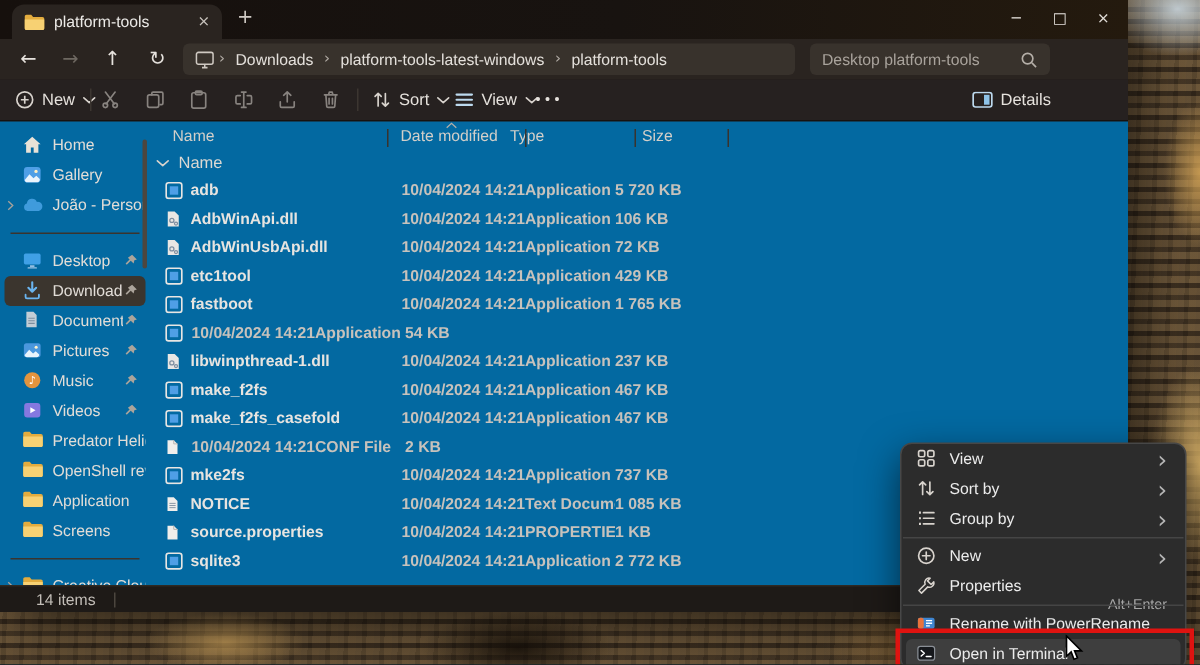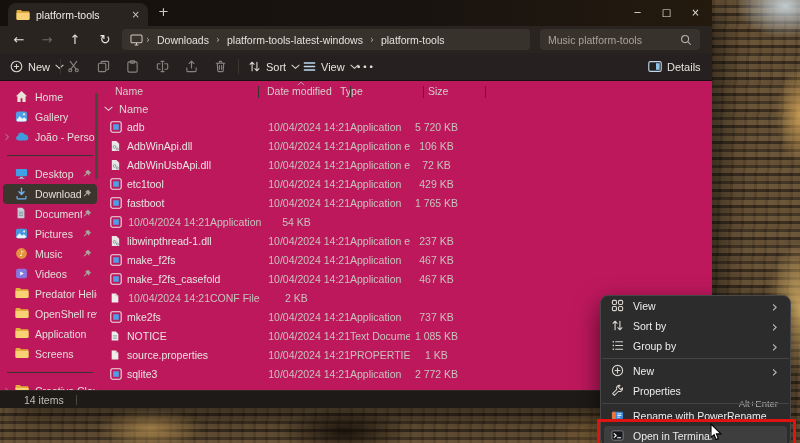--- a/index.html
+++ b/index.html
@@ -21,7 +21,7 @@
 
   
   .window{position:absolute;left:0;top:0;width:712px;height:408px;background:#1e1a17;
-    box-shadow:10px 10px 30px rgba(0,0,0,.55);}
+    box-shadow:10px 10px 30px rgba(0,0,0,.55);padding-left:40px;}
   .tabbar{position:absolute;left:0;top:0;width:100%;height:26px;
     background:linear-gradient(90deg,#16100d 0%,#181310 55%,#241a0e 100%);}
   .tab{position:absolute;left:8px;top:3px;width:140px;height:23px;background:#2a2420;

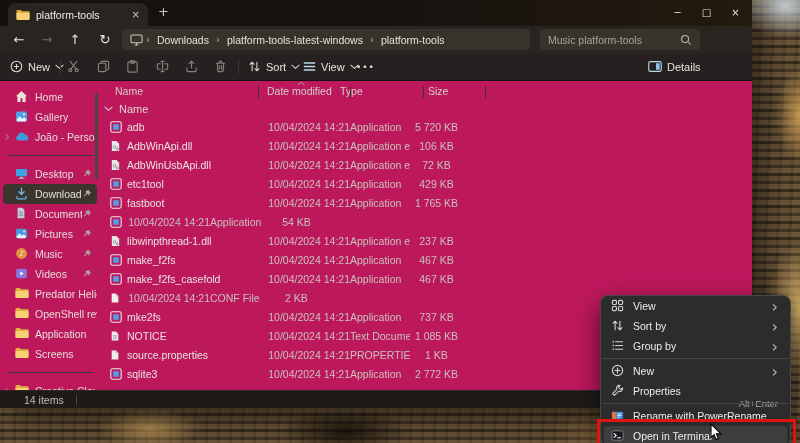--- a/index.html
+++ b/index.html
@@ -154,7 +154,7 @@
       </div>
 
       <div class="searchbox">
-        <span class="search-ph">Music platform-tools</span>
+        <span class="search-ph">Desktop platform-tools</span>
         <span id="search-icon">
             <svg viewBox="0 0 13 13" width="12" height="12">
               <circle cx="5.5" cy="5.5" r="3.8" fill="none" stroke="#b5afa8" stroke-width="1.2"></circle>

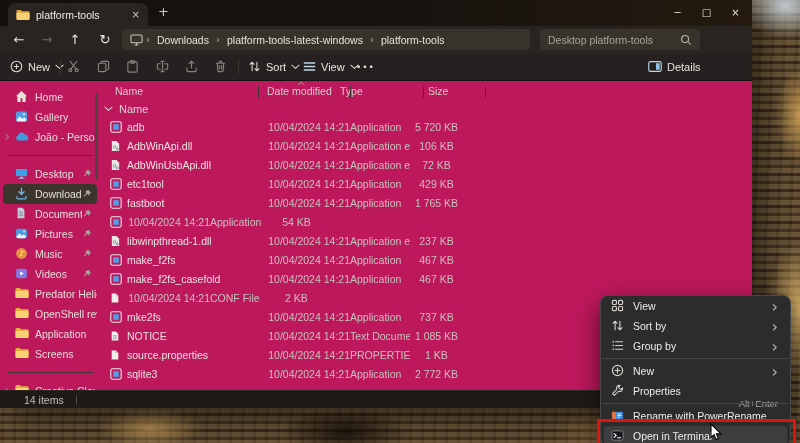--- a/index.html
+++ b/index.html
@@ -53,7 +53,7 @@
   .tb-ico{opacity:.55;}
   .chev{margin-top:1px;}
 
-  .body{position:absolute;left:0;top:81px;width:100%;height:309px;background:#be185d;}
+  .body{position:absolute;left:0;top:81px;width:100%;height:309px;background:#0369a1;}
 
   
   .sidebar{position:absolute;left:0;top:0;width:100px;height:100%;overflow:hidden;padding-top:6px;box-sizing:border-box;}

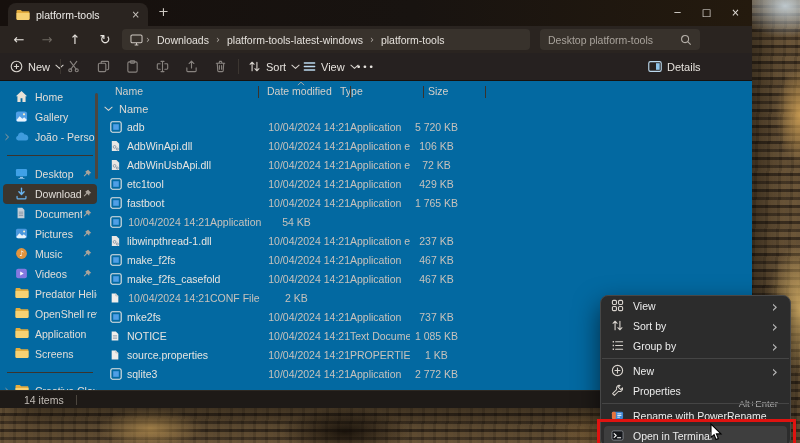--- a/index.html
+++ b/index.html
@@ -76,7 +76,7 @@
   .grouprow{position:absolute;left:0;top:20px;height:16px;display:flex;align-items:center;font-size:11px;color:#ddd9d3;}
   .grouprow .gchev{margin-left:4px;margin-right:6px;}
   .rows{position:absolute;left:0;top:36px;width:100%;}
-  .row{height:19px;display:flex;align-items:center;font-size:10.5px;}
+  .row{height:19px;display:flex;align-items:center;font-size:10.5px;font-weight:bold;}
   .fi{width:12px;height:12px;margin-left:10px;flex:none;}
   .fname{margin-left:5px;width:135px;color:#e7e4e0;white-space:nowrap;overflow:hidden;}
   .fdate{width:88px;color:#c7c2bc;text-align:right;}

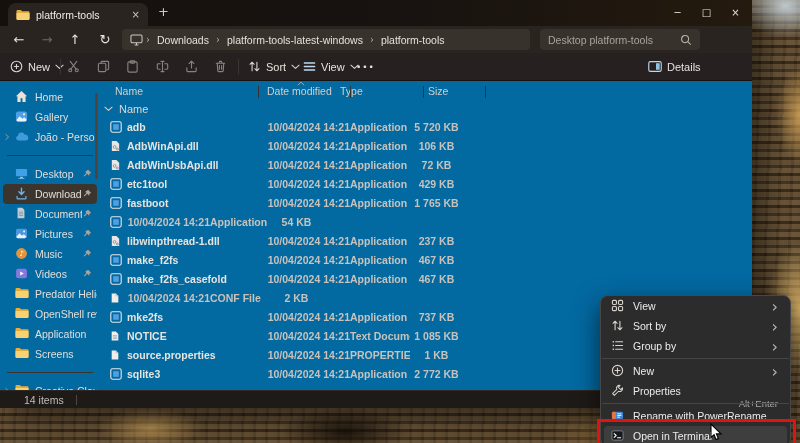--- a/index.html
+++ b/index.html
@@ -81,7 +81,7 @@
   .fname{margin-left:5px;width:135px;color:#e7e4e0;white-space:nowrap;overflow:hidden;}
   .fdate{width:88px;color:#c7c2bc;text-align:right;}
   .ftype{width:60px;color:#c7c2bc;white-space:nowrap;overflow:hidden;}
-  .fsize{width:53px;text-align:center;color:#c7c2bc;white-space:nowrap;}
+  .fsize{width:53px;text-align:left;color:#c7c2bc;white-space:nowrap;}
 
   .statusbar{position:absolute;left:0;top:390px;width:100%;height:18px;background:#1e1a17;
     border-top:1px solid #2e2923;box-sizing:border-box;display:flex;align-items:center;}

